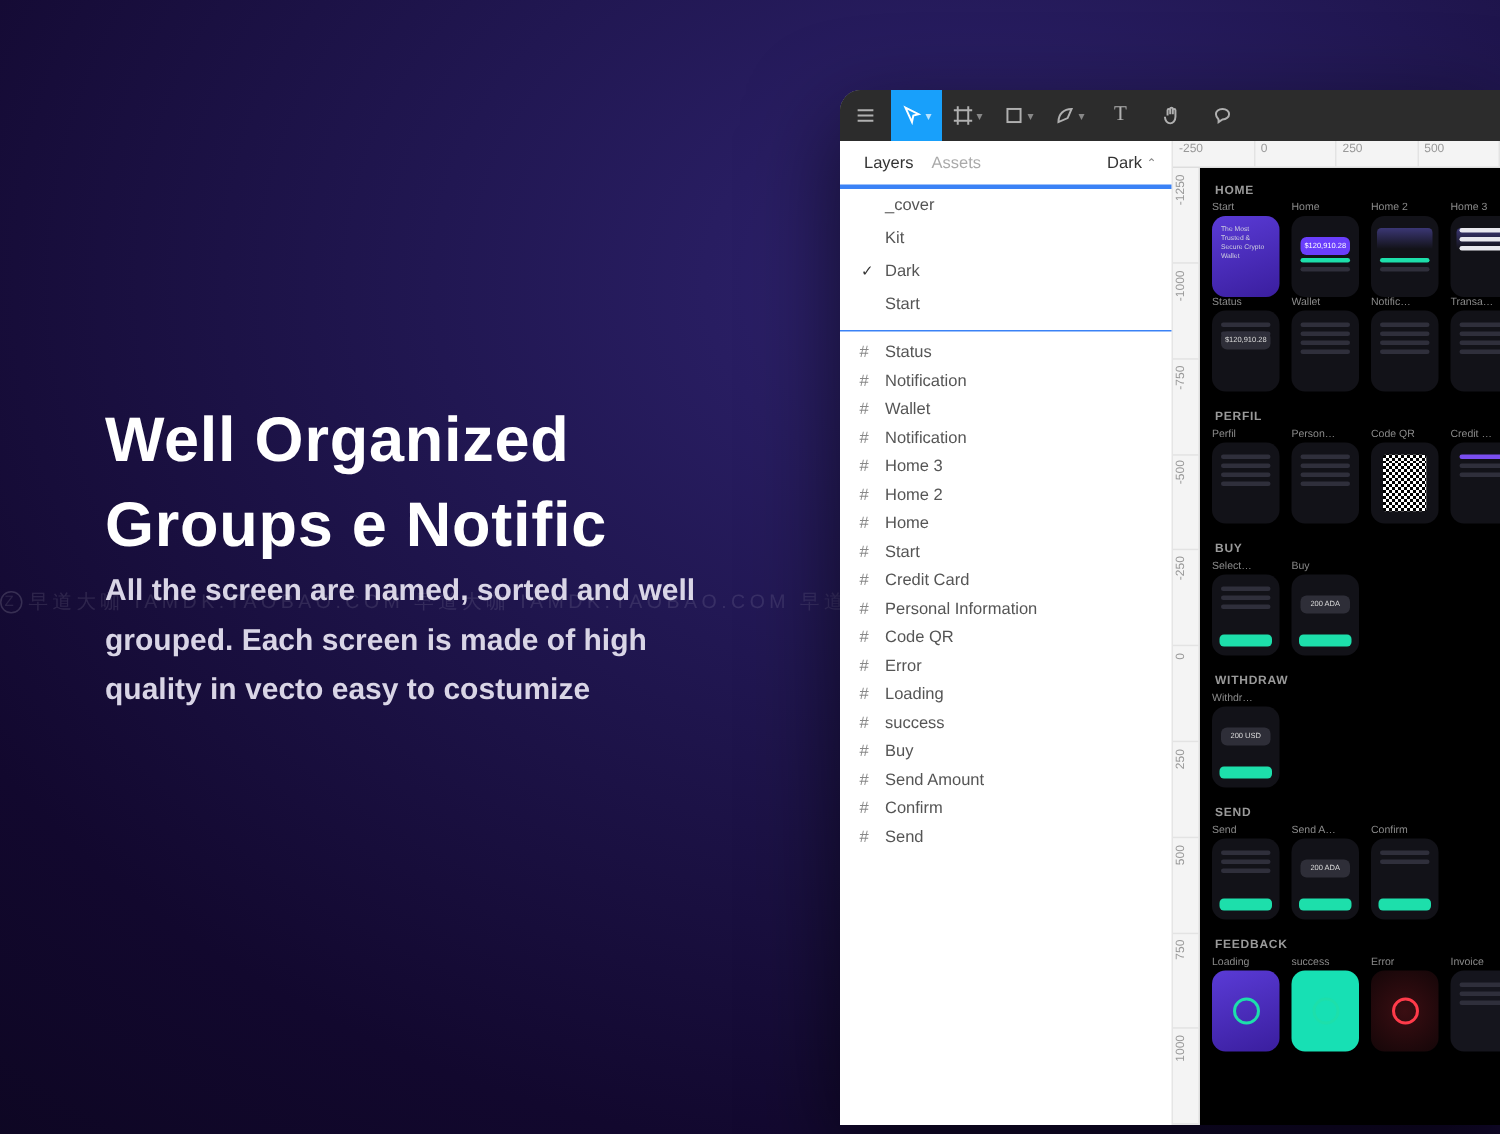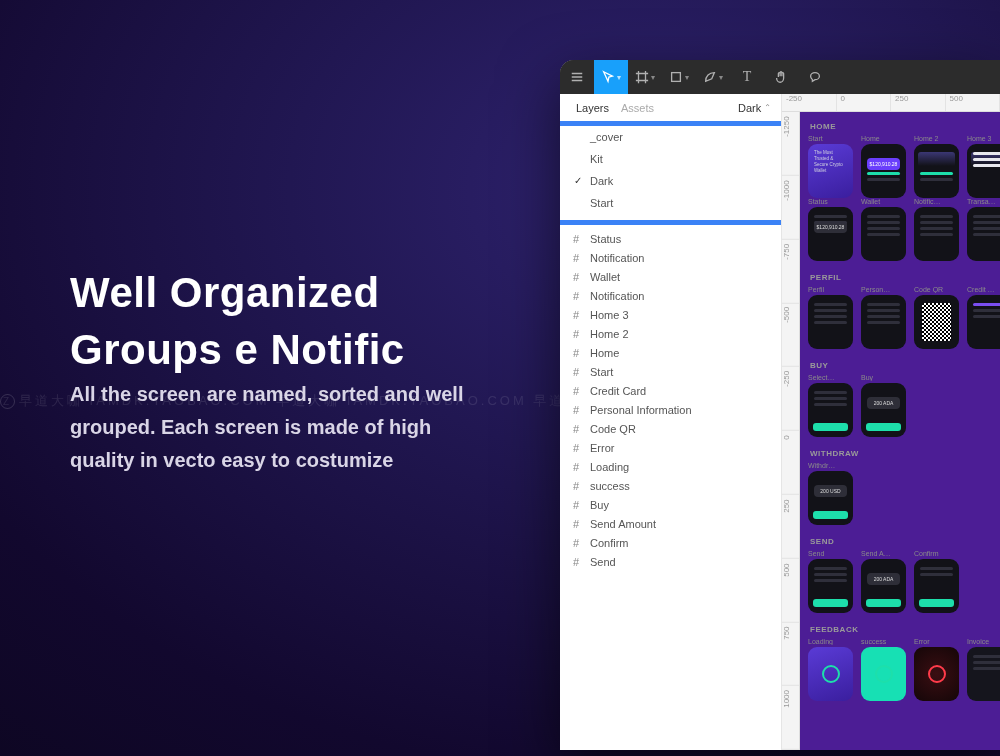--- a/index.html
+++ b/index.html
@@ -148,7 +148,7 @@
   
   .canvas {
     flex:1;
-    background:#4c1d95;
+    background:#000000;
     position:relative;
     overflow:hidden;
   }

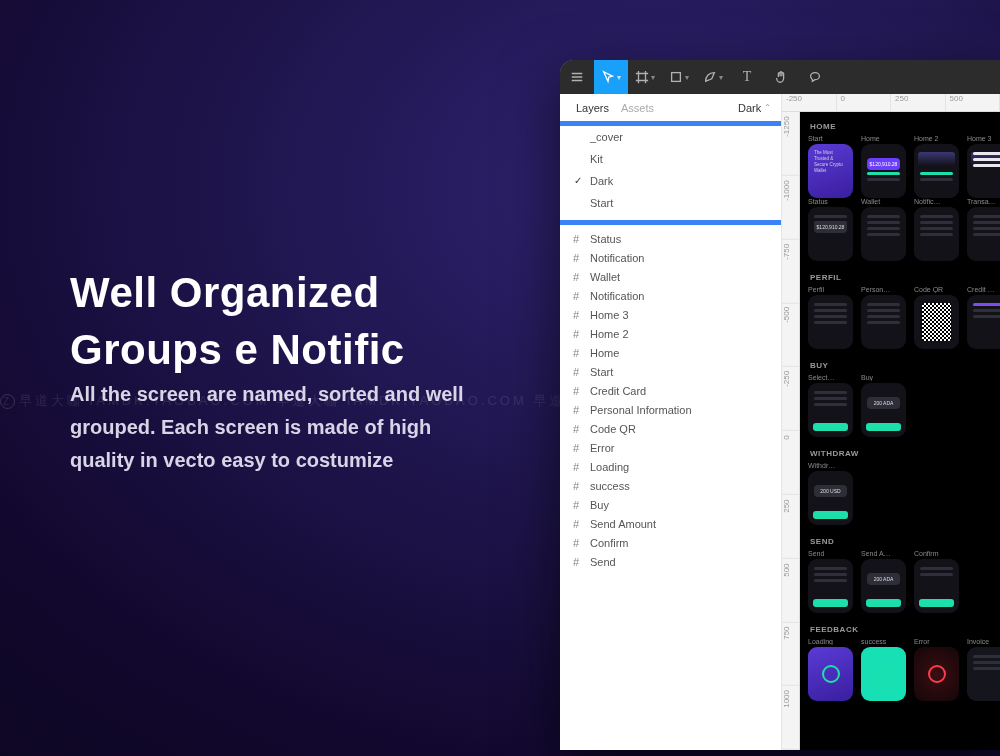--- a/index.html
+++ b/index.html
@@ -104,7 +104,7 @@
     align-items:center;
     padding: 0 10px;
     height: 32px;
-    border-bottom:5px solid #3b82f6;
+    border-bottom:3px solid #3b82f6;
   }
   .lp-tab { padding: 0 6px; font-size:11px; color:#aaa; cursor:default;}
   .lp-tab.active { color:#333; font-weight:500;}

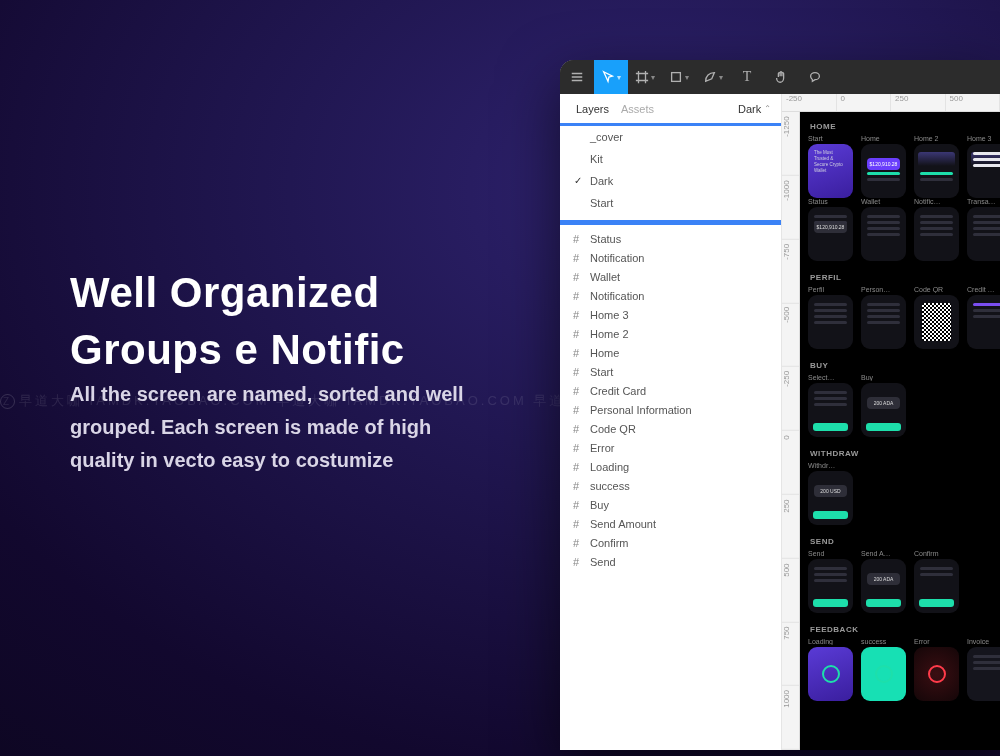--- a/index.html
+++ b/index.html
@@ -119,7 +119,7 @@
   }
   .lp-section-head .plus { color:#888; font-size:13px; }
 
-  .pages { padding-bottom:6px; border-bottom:5px solid #3b82f6;}
+  .pages { padding-bottom:6px; border-bottom:1px solid #3b82f6;}
   .page-item {
     padding: 5px 12px 5px 30px;
     font-size:11px;

